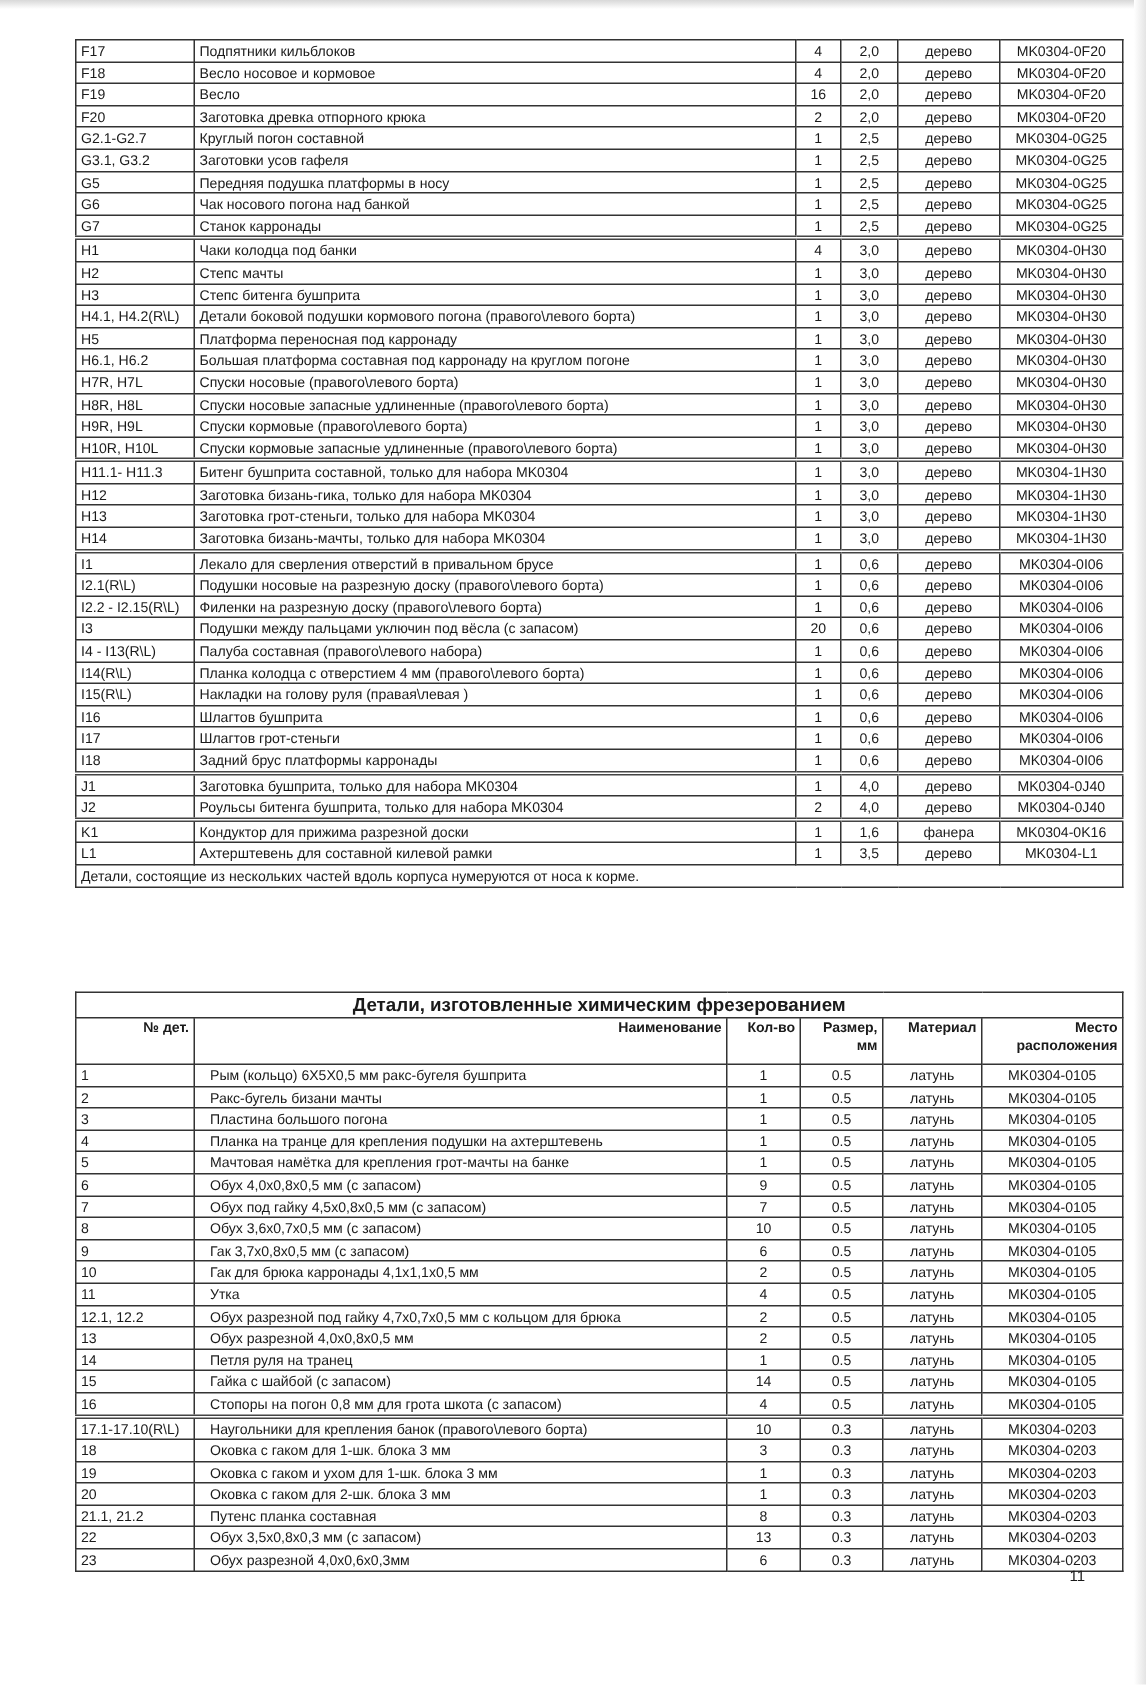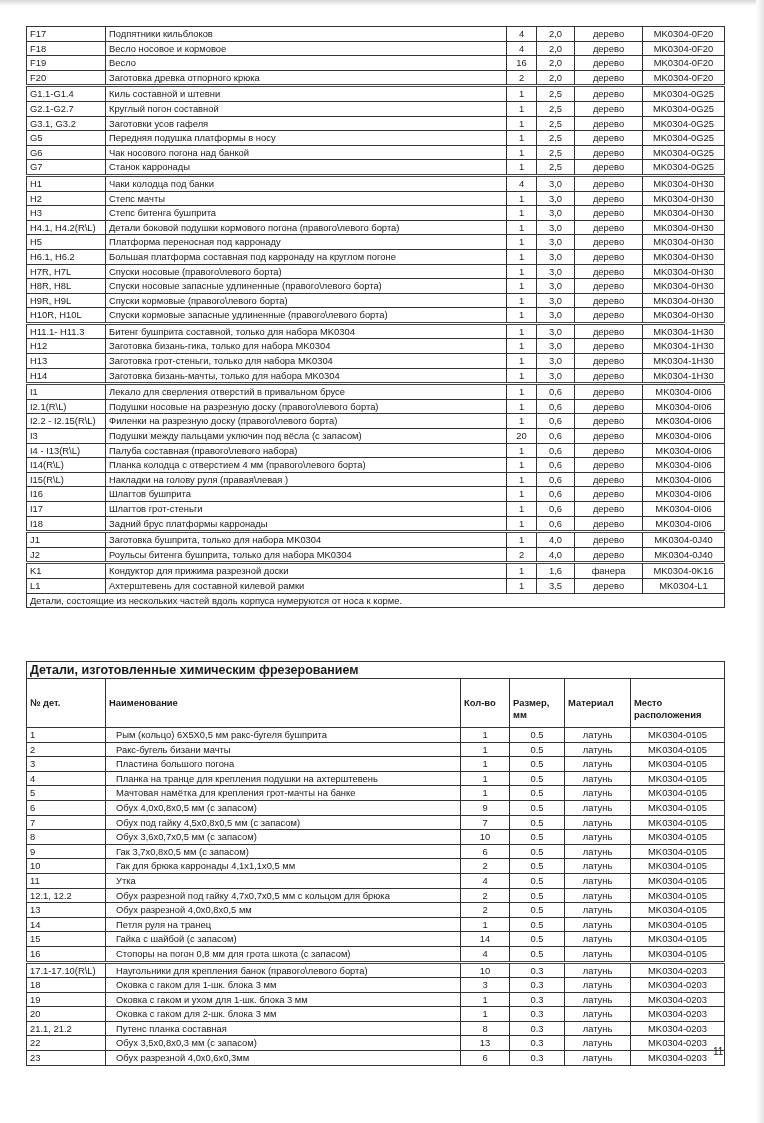--- a/index.html
+++ b/index.html
@@ -9,7 +9,7 @@
   }
   .page-edge-top { position: absolute; left: 0; top: 0; width: 764px; height: 6px; background: linear-gradient(#d8d8d8, #ffffff); }
   .page-edge-right { position: absolute; right: 0; top: 0; width: 8px; height: 1123px; background: linear-gradient(90deg, #ffffff, #e4e4e4); }
-  table { border-collapse: collapse; position: absolute; left: 26px; table-layout: fixed; }
+  table { border-collapse: collapse; position: absolute; left: 50px; table-layout: fixed; }
   td, th { border: 1px solid #333; padding: 0 3px; font-size: 9.4px; line-height: 13.6px; height: 13.6px; white-space: nowrap; overflow: hidden; }
   #top-table { top: 26px; width: 698px; }
   #top-table col.c1 { width: 79px; } #top-table col.c2 { width: 401px; }

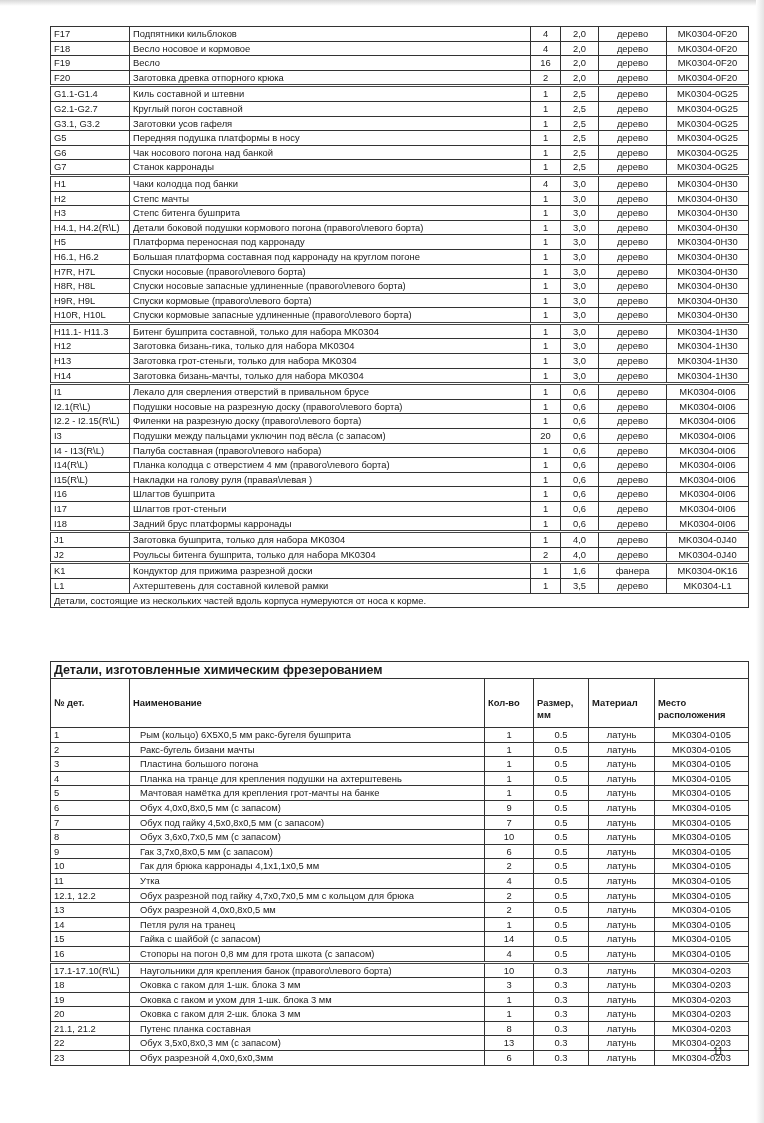--- a/index.html
+++ b/index.html
@@ -75,14 +75,6 @@
         <td class="num">дерево</td>
         <td class="num">MK0304-0F20</td>
       </tr>
-      <tr class="group-start">
-        <td>G1.1-G1.4</td>
-        <td>Киль составной и штевни</td>
-        <td class="num">1</td>
-        <td class="num">2,5</td>
-        <td class="num">дерево</td>
-        <td class="num">MK0304-0G25</td>
-      </tr>
       <tr>
         <td>G2.1-G2.7</td>
         <td>Круглый погон составной</td>

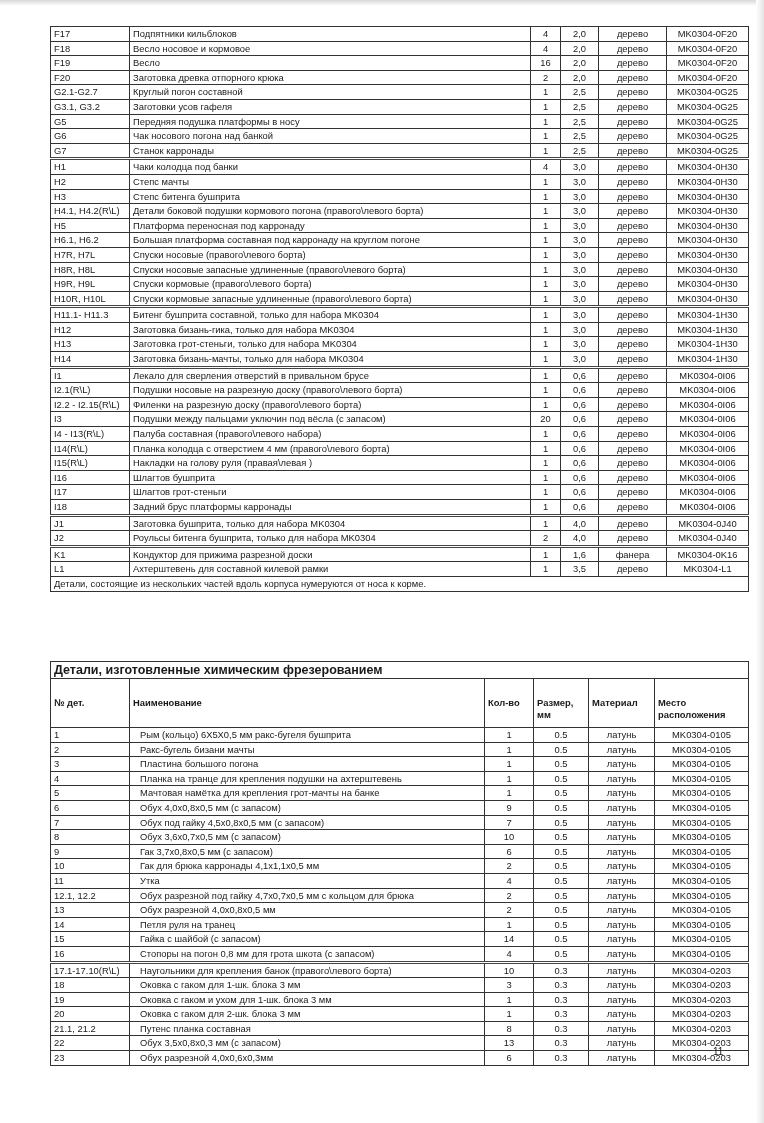--- a/index.html
+++ b/index.html
@@ -18,7 +18,7 @@
   .num { text-align: center; }
   .group-start td { border-top: 3px double #444; }
   .note td { }
-  .section-title td { font-weight: bold; font-size: 12.5px; line-height: 16px; height: 16px; border-top: 1px solid #333; margin-left: 48px; }
+  .section-title td { text-align: center; font-weight: bold; font-size: 12.5px; line-height: 16px; height: 16px; border-top: 1px solid #333; margin-left: 48px; }
   #bottom-table { top: 661px; width: 698px; }
   #bottom-table col.b1 { width: 79px; } #bottom-table col.b2 { width: 355px; }
   #bottom-table col.b3 { width: 49px; } #bottom-table col.b4 { width: 55px; }

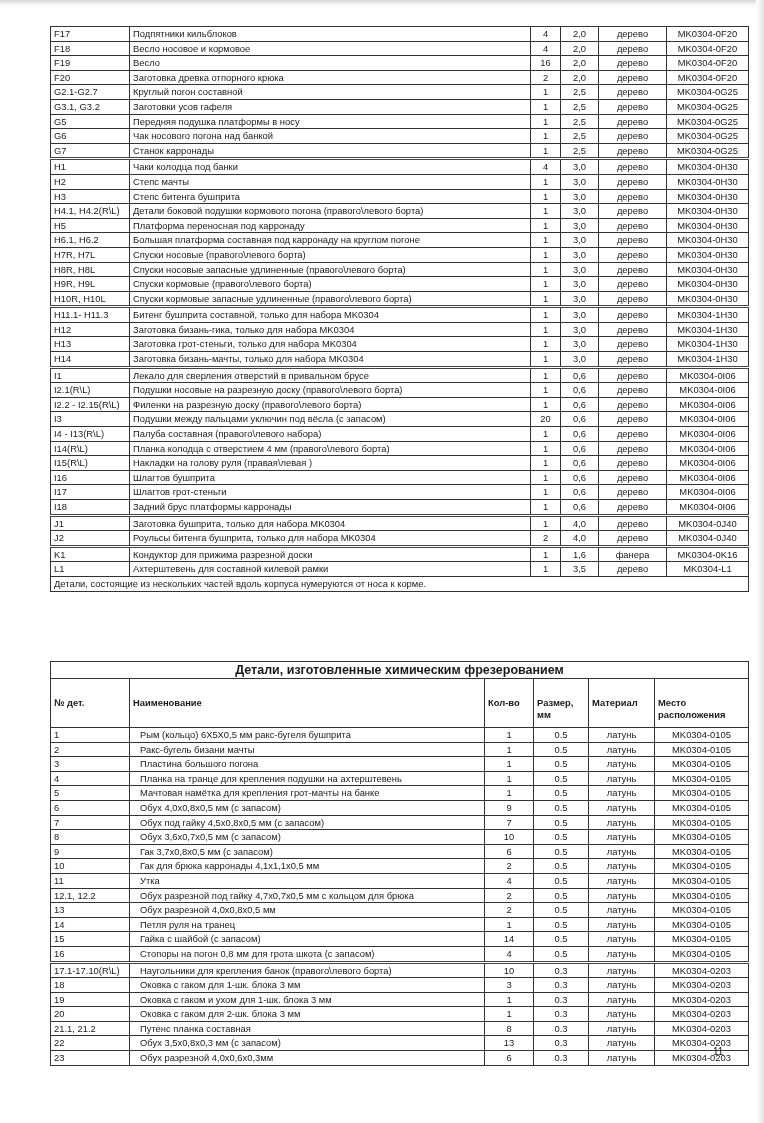--- a/index.html
+++ b/index.html
@@ -23,7 +23,7 @@
   #bottom-table col.b1 { width: 79px; } #bottom-table col.b2 { width: 355px; }
   #bottom-table col.b3 { width: 49px; } #bottom-table col.b4 { width: 55px; }
   #bottom-table col.b5 { width: 66px; } #bottom-table col.b6 { width: 94px; }
-  #bottom-table th { font-weight: bold; font-size: 9.4px; line-height: 12px; height: 30px; vertical-align: top; text-align: left; white-space: normal; padding-top: 18px; }
+  #bottom-table th { font-weight: bold; font-size: 9.4px; line-height: 12px; height: 30px; vertical-align: top; text-align: right; white-space: normal; padding-top: 0; }
   #bottom-table td.name { padding-left: 10px; }
   .page-number { position: absolute; left: 713px; top: 1046px; font-size: 10px; }
 </style>

